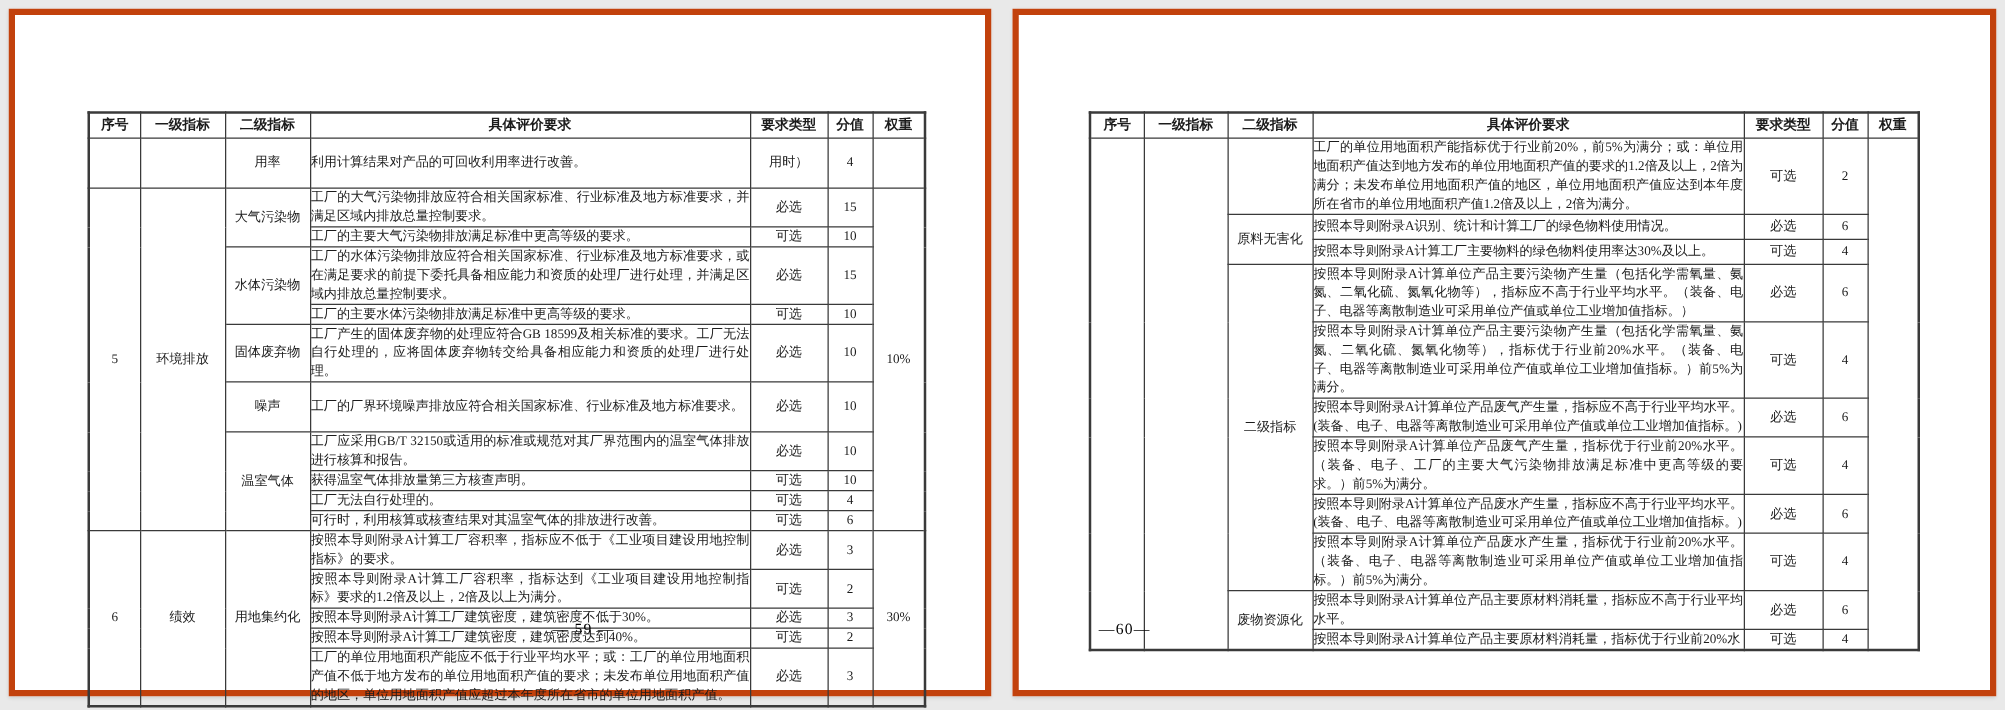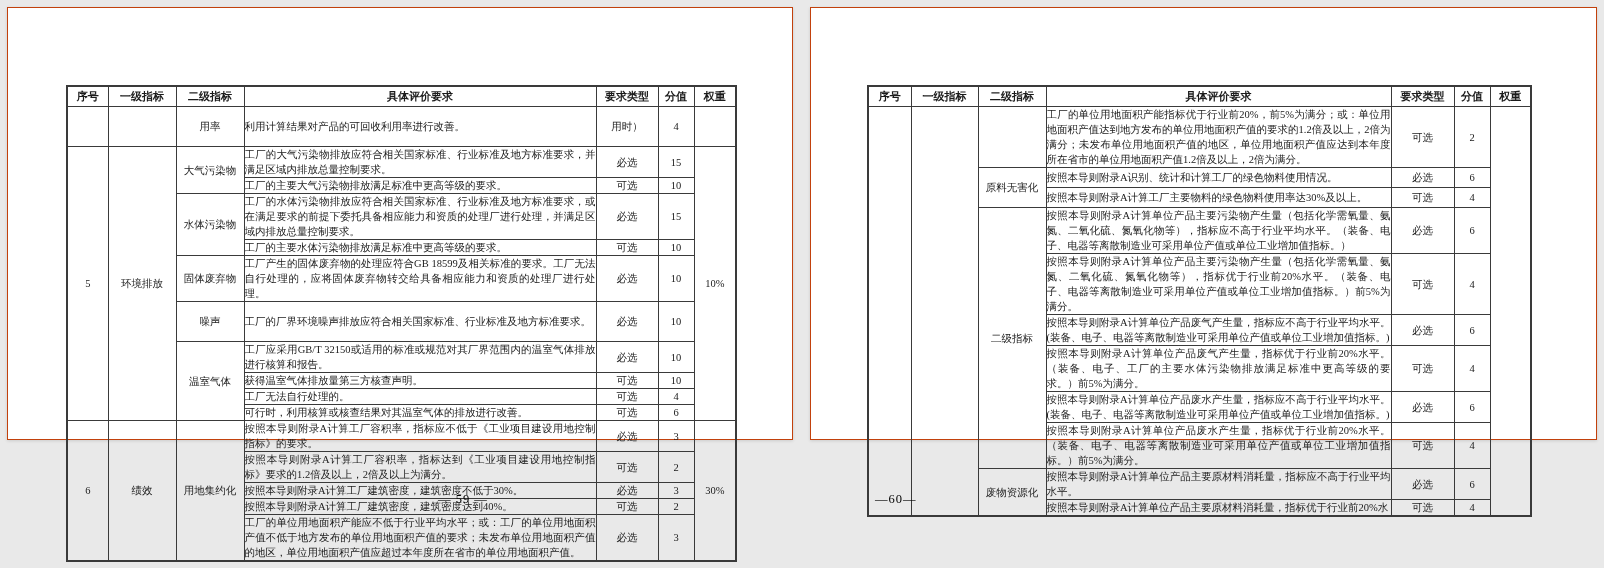--- a/index.html
+++ b/index.html
@@ -13,9 +13,9 @@
   .page {
     position: absolute;
     top: 7px;
-    height: 433px;
+    height: 550px;
     background: #ffffff;
-    border: 1px solid #c2410c;
+    border: 5px solid #c2410c;
     box-sizing: border-box;
     box-shadow: 0 1px 3px rgba(0,0,0,0.12);
   }

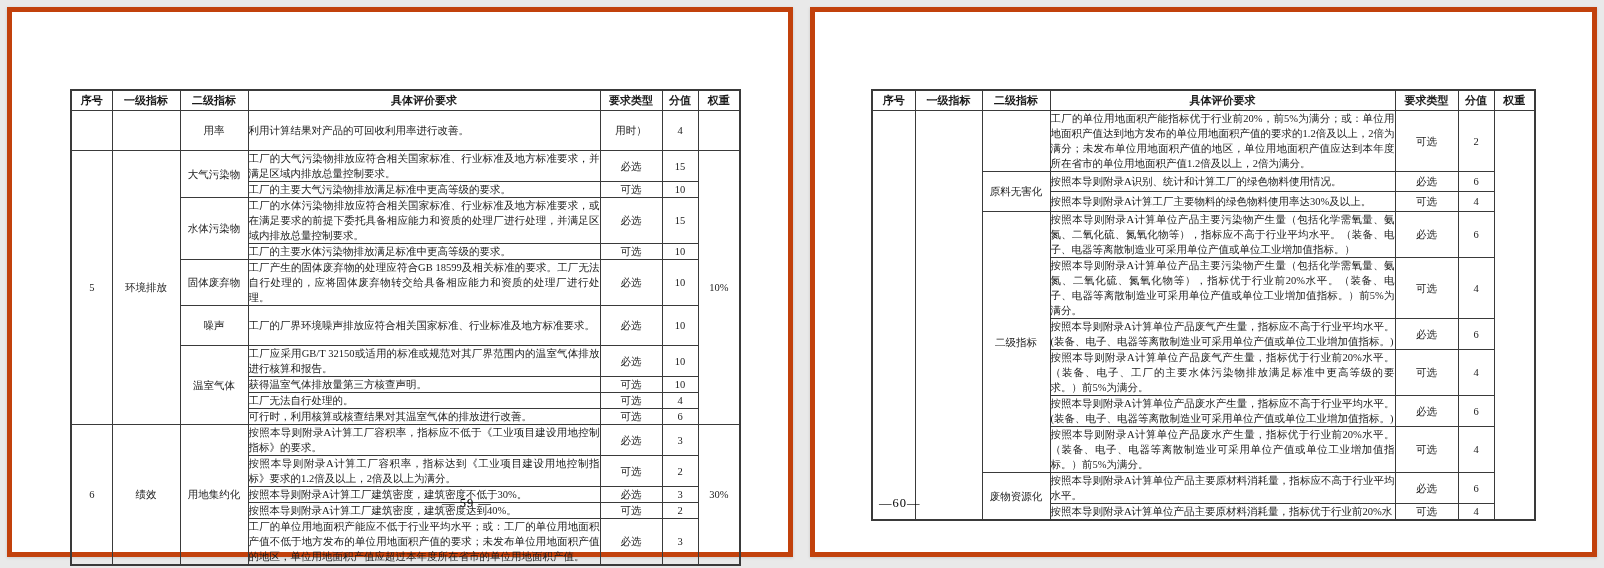--- a/index.html
+++ b/index.html
@@ -255,7 +255,7 @@
               <td>6</td>
             </tr>
             <tr>
-              <td class="req">按照本导则附录A计算单位产品废气产生量，指标优于行业前20%水平。（装备、电子、工厂的主要水体污染物排放满足标准中更高等级的要求。）前5%为满分。</td>
+              <td class="req">按照本导则附录A计算单位产品废气产生量，指标优于行业前20%水平。（装备、电子、工厂的主要大气污染物排放满足标准中更高等级的要求。）前5%为满分。</td>
               <td>可选</td>
               <td>4</td>
             </tr>

